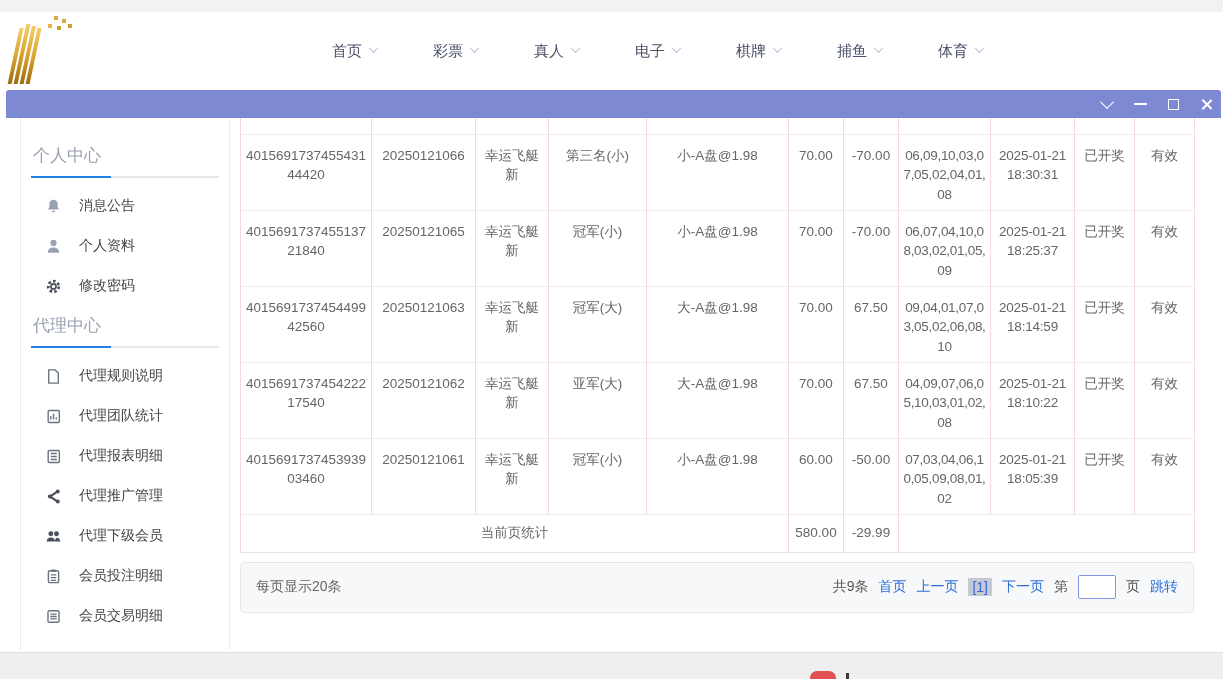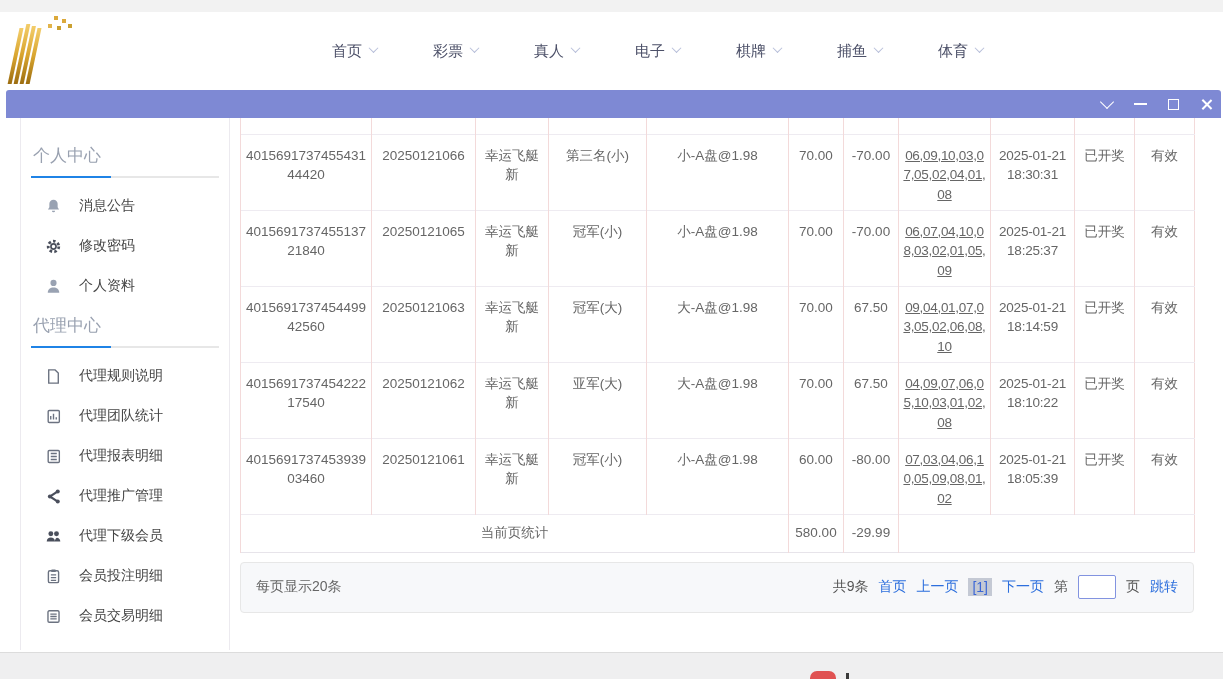--- a/index.html
+++ b/index.html
@@ -64,7 +64,7 @@
   tr.data td { height:76px; }
   td.c-betid { word-break:break-all; }
   td.c-amount, td.c-winloss { text-align:right; padding-right:7px; }
-  td.c-draw { word-break:break-all; font-size:13px; letter-spacing:-0.3px; padding-left:2px; padding-right:2px;text-decoration:underline; }
+  td.c-draw { word-break:break-all; font-size:13px; letter-spacing:-0.3px; padding-left:2px; padding-right:2px; }
   td.c-time { font-size:13px; letter-spacing:-0.2px; }
   tr.summary td { height:38px; vertical-align:middle; padding:0 6px; }
   tr.summary td.s-label { text-align:center; font-size:13.5px; color:#666; }

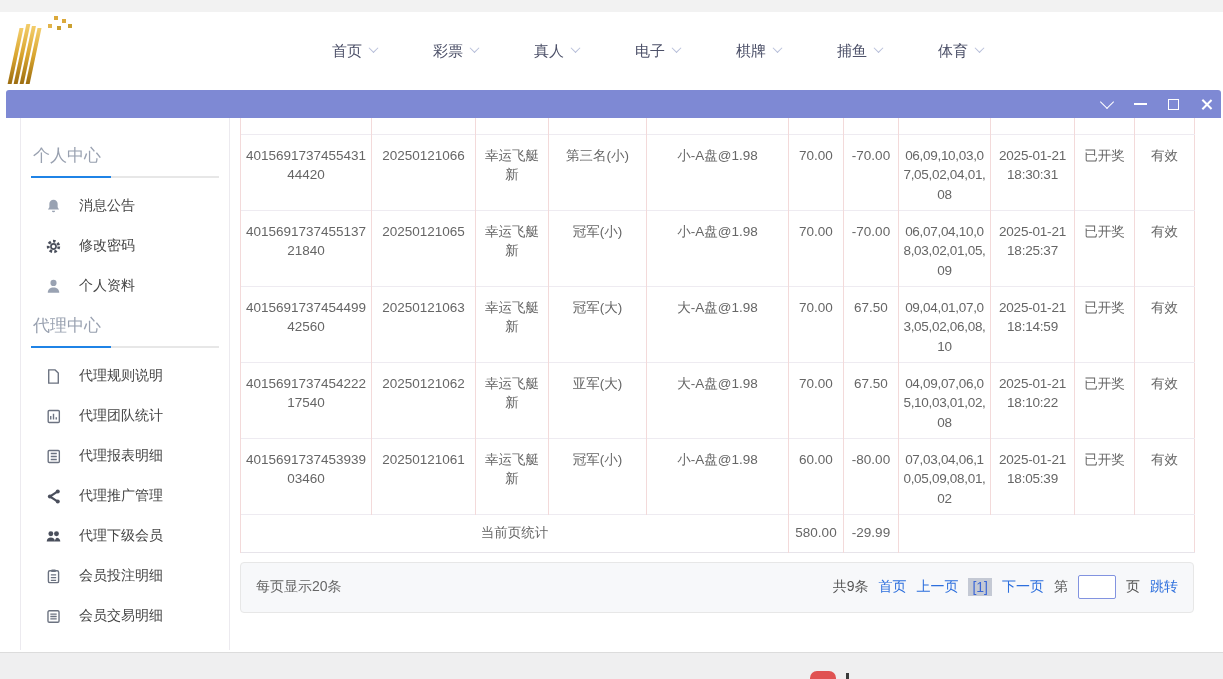--- a/index.html
+++ b/index.html
@@ -171,20 +171,20 @@
         <div class="side-item">
           <span class="sicon">
             <svg viewBox="0 0 16 16">
+                <circle fill="#99a2b2" cx="8" cy="4.6" r="2.9"></circle>
+                <path fill="#99a2b2" d="M2.6 13.8c0-3.1 2.4-4.8 5.4-4.8s5.4 1.7 5.4 4.8z"></path>
+              </svg>
+          </span>
+          <span class="slabel">个人资料</span>
+        </div>
+        <div class="side-item">
+          <span class="sicon">
+            <svg viewBox="0 0 16 16">
                 <circle cx="8" cy="8" r="5" fill="none" stroke="#4a4f5c" stroke-width="2.6" stroke-dasharray="2.4 2.1"></circle>
                 <circle cx="8" cy="8" r="2.4" fill="none" stroke="#4a4f5c" stroke-width="1.6"></circle>
               </svg>
           </span>
           <span class="slabel">修改密码</span>
-        </div>
-        <div class="side-item">
-          <span class="sicon">
-            <svg viewBox="0 0 16 16">
-                <circle fill="#99a2b2" cx="8" cy="4.6" r="2.9"></circle>
-                <path fill="#99a2b2" d="M2.6 13.8c0-3.1 2.4-4.8 5.4-4.8s5.4 1.7 5.4 4.8z"></path>
-              </svg>
-          </span>
-          <span class="slabel">个人资料</span>
         </div>
       </div>
 

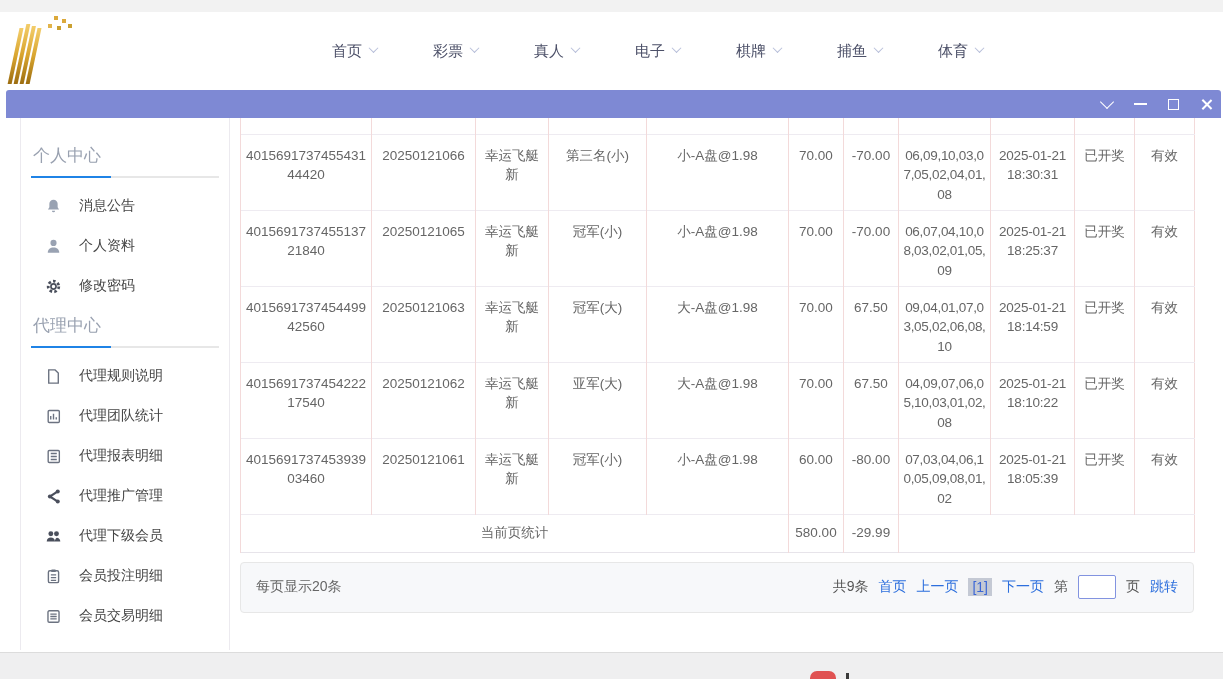--- a/index.html
+++ b/index.html
@@ -349,7 +349,7 @@
           <td>冠军(小)</td>
           <td>小-A盘@1.98</td>
           <td class="c-amount">60.00</td>
-          <td class="c-winloss">-80.00</td>
+          <td class="c-winloss">-50.00</td>
           <td class="c-draw">07,03,04,06,10,05,09,08,01,02</td>
           <td class="c-time">2025-01-21 18:05:39</td>
           <td>已开奖</td>

